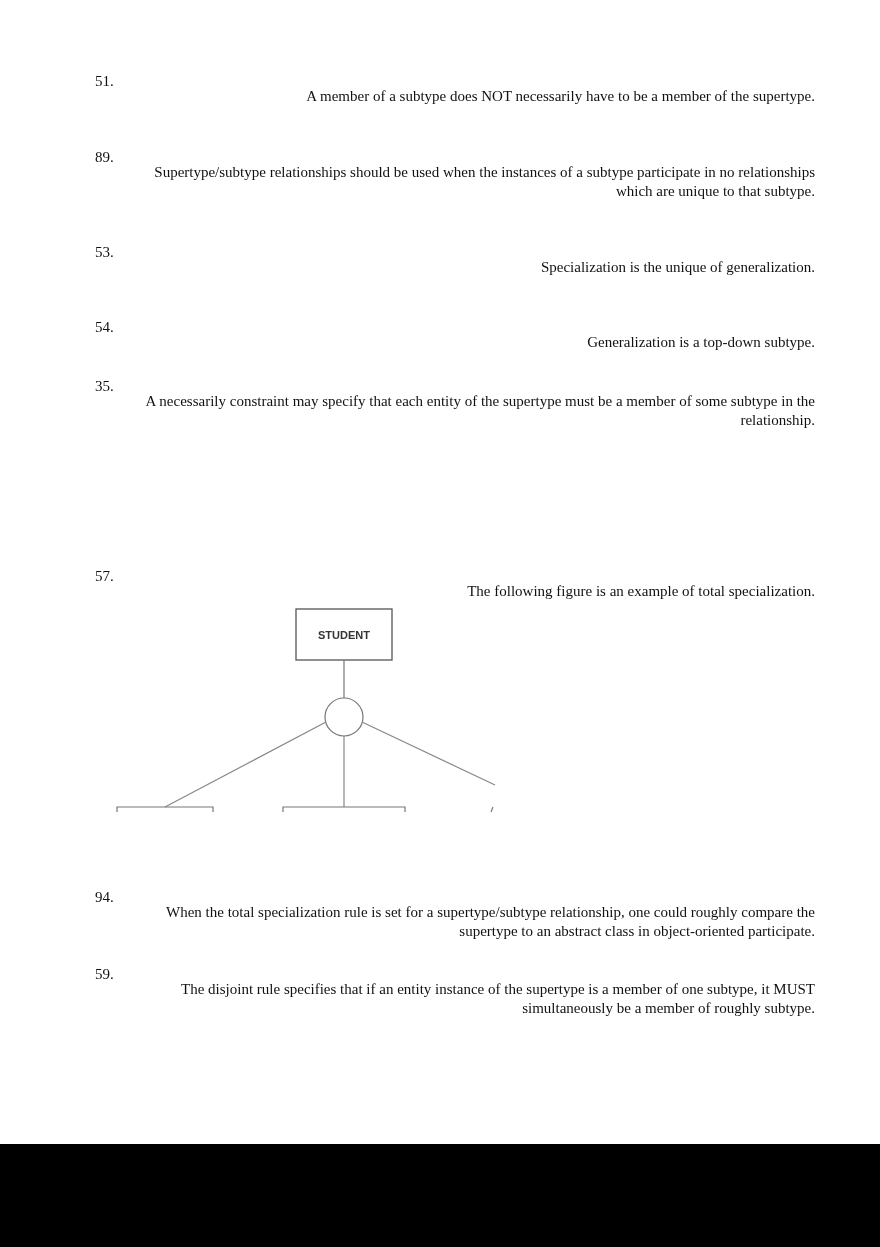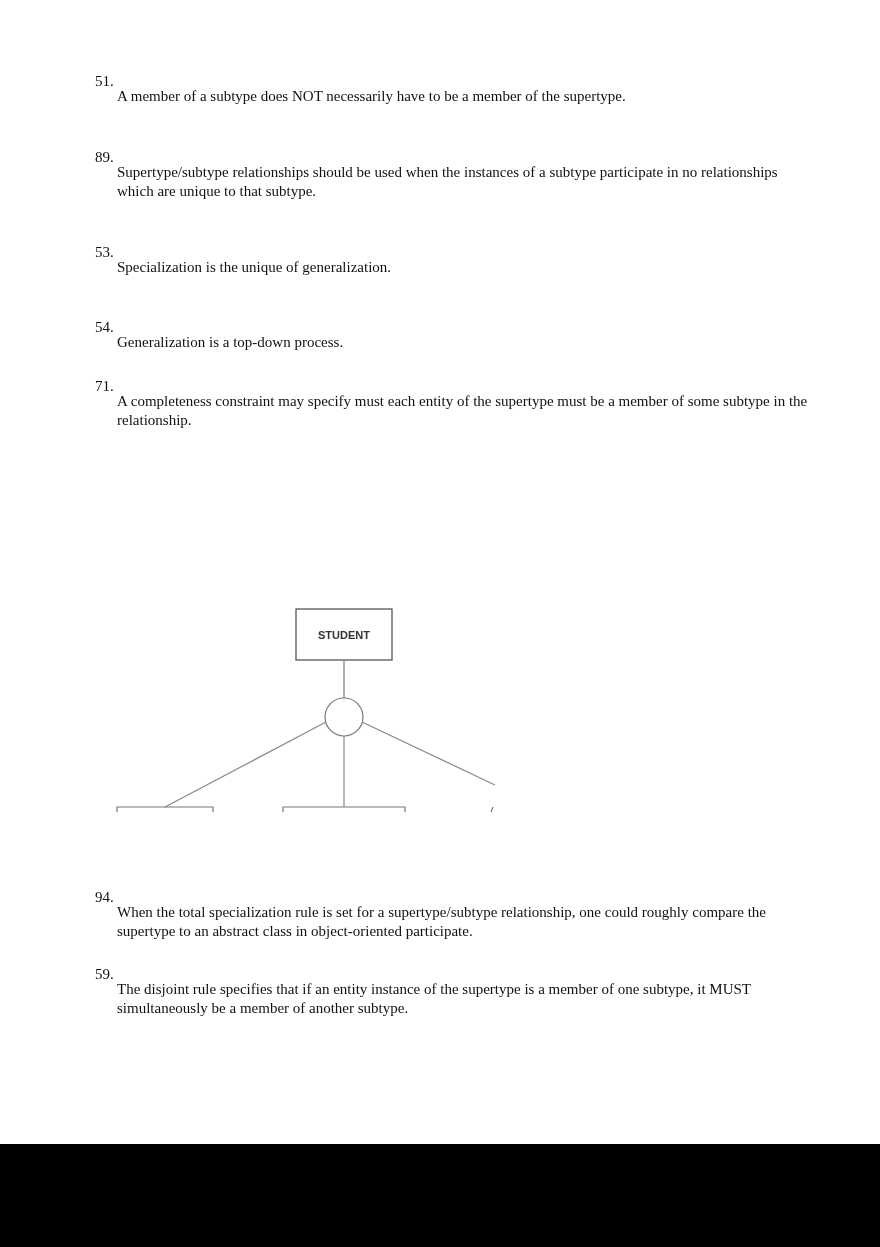--- a/index.html
+++ b/index.html
@@ -9,7 +9,7 @@
     font-family: "Liberation Serif", "DejaVu Serif", serif;
     color: #111111;
   }
-  .page { position: absolute; left: 0; top: 0; width: 880px; height: 1144px; background: #fff; }
+  .page { position: absolute; left: 0; top: 0; width: 880px; height: 1144px; background: #fff; text-align: right; }
   .q { position: absolute; left: 95px; width: 720px; font-size: 15px; line-height: 19px; }
   .q .num { position: absolute; left: 0; top: 0; }
   .q .text { display: block; padding-left: 22px; margin-top: 15px; }

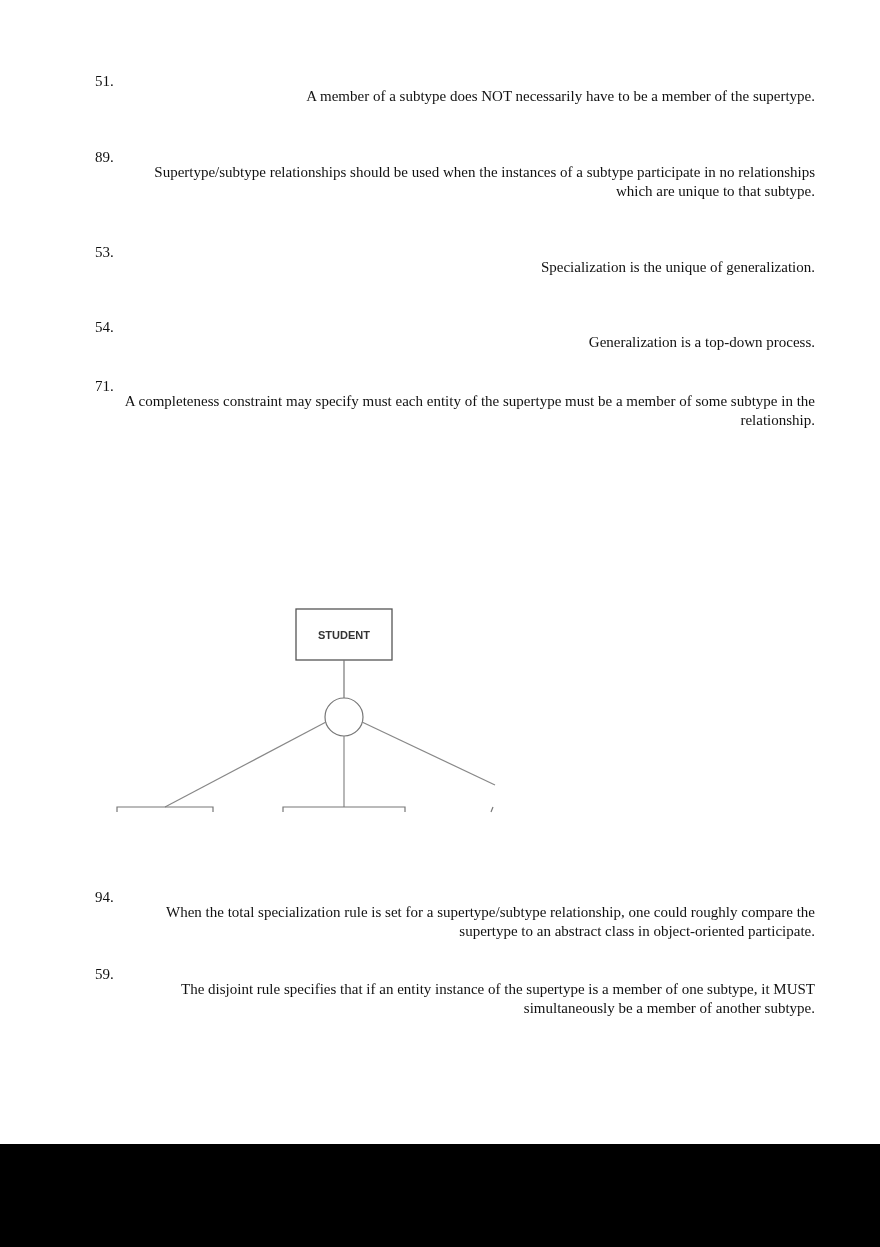--- a/index.html
+++ b/index.html
@@ -39,7 +39,7 @@
 
   <div class="q" style="top:318px;">
     <span class="num">54.</span>
-    <span class="text">Generalization is a top-down process.</span>
+    <span class="text">Generalization is a top-down subtype.</span>
   </div>
 
   <div class="q" style="top:377px;">

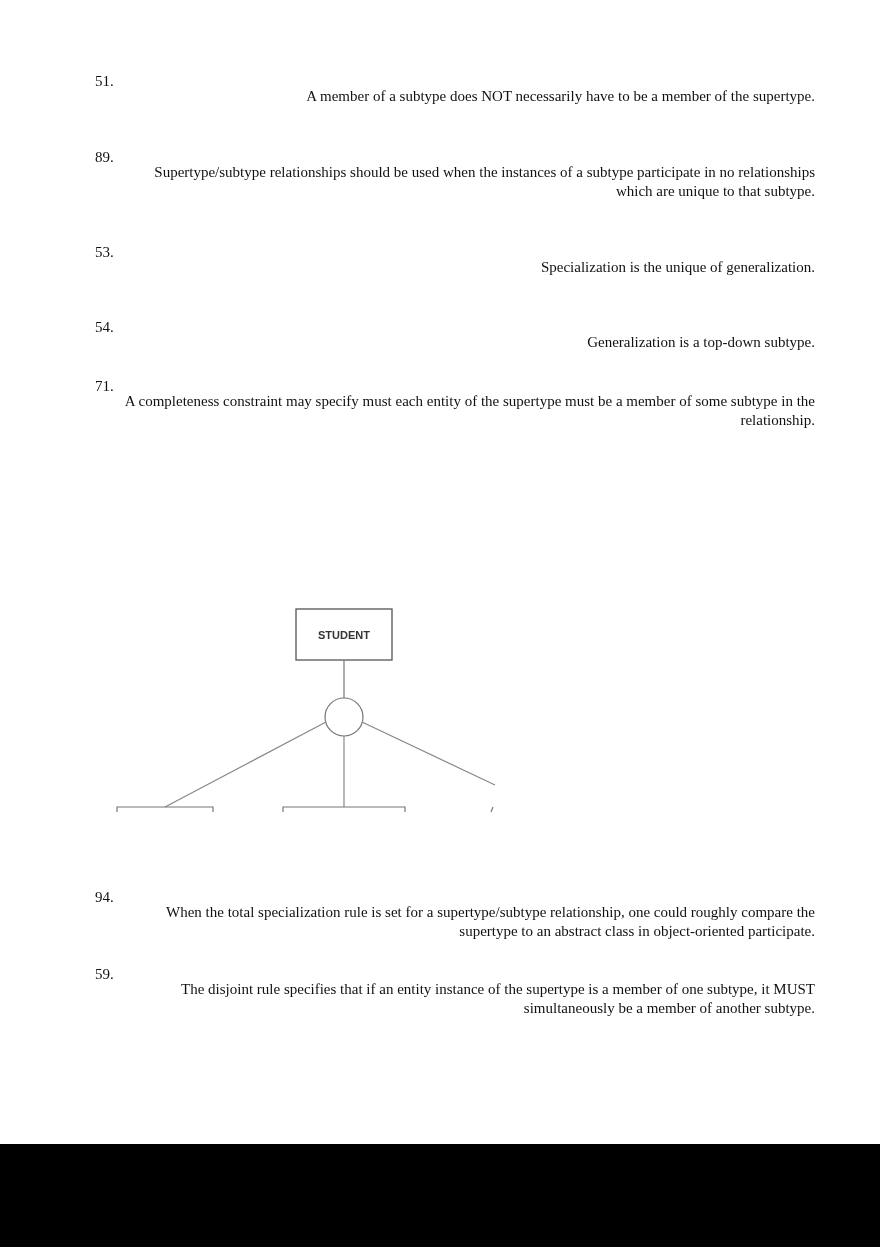--- a/index.html
+++ b/index.html
@@ -43,7 +43,7 @@
   </div>
 
   <div class="q" style="top:377px;">
-    <span class="num">71.</span>
+    <span class="num">35.</span>
     <span class="text">A completeness constraint may specify must each entity of the supertype must be a member of some subtype in the relationship.</span>
   </div>
 

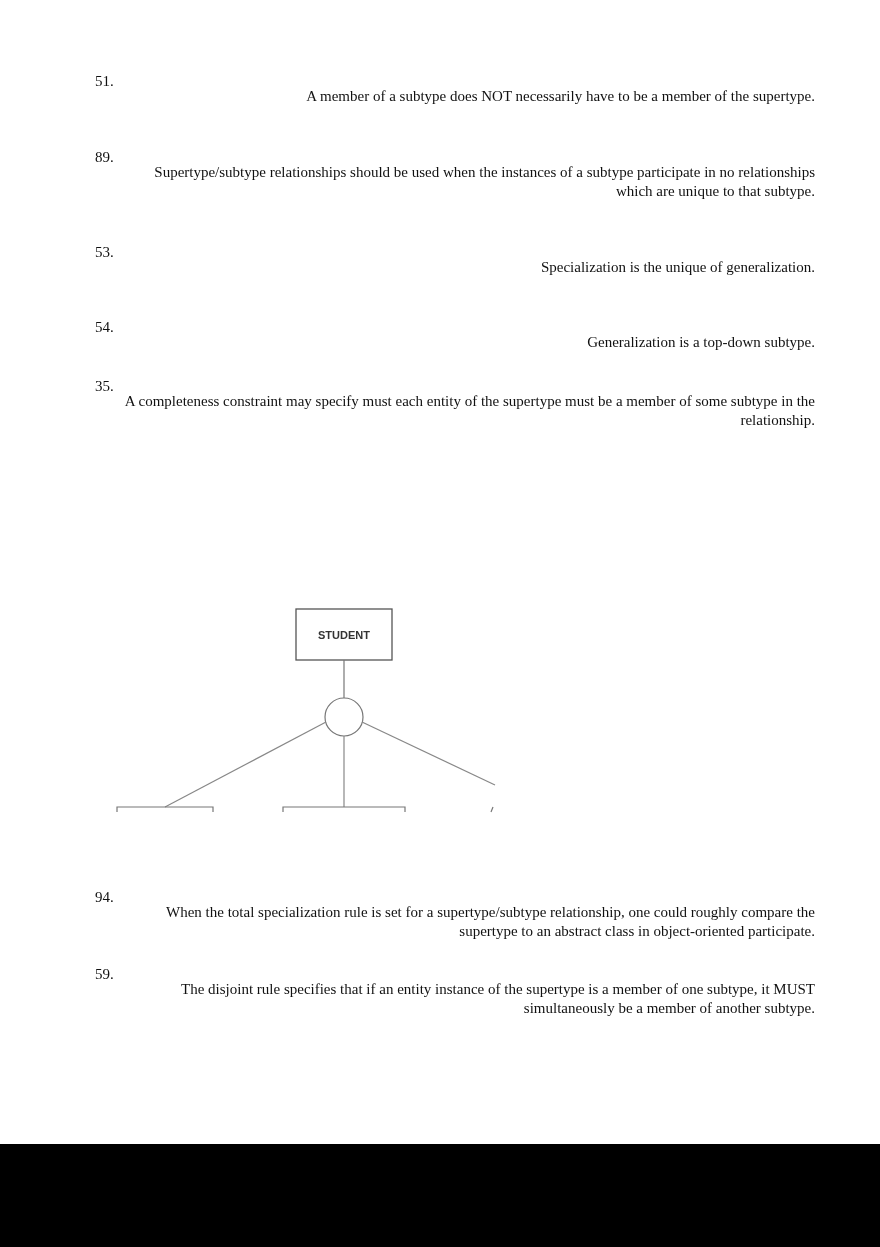--- a/index.html
+++ b/index.html
@@ -44,7 +44,7 @@
 
   <div class="q" style="top:377px;">
     <span class="num">35.</span>
-    <span class="text">A completeness constraint may specify must each entity of the supertype must be a member of some subtype in the relationship.</span>
+    <span class="text">A necessarily constraint may specify that each entity of the supertype must be a member of some subtype in the relationship.</span>
   </div>
 
 

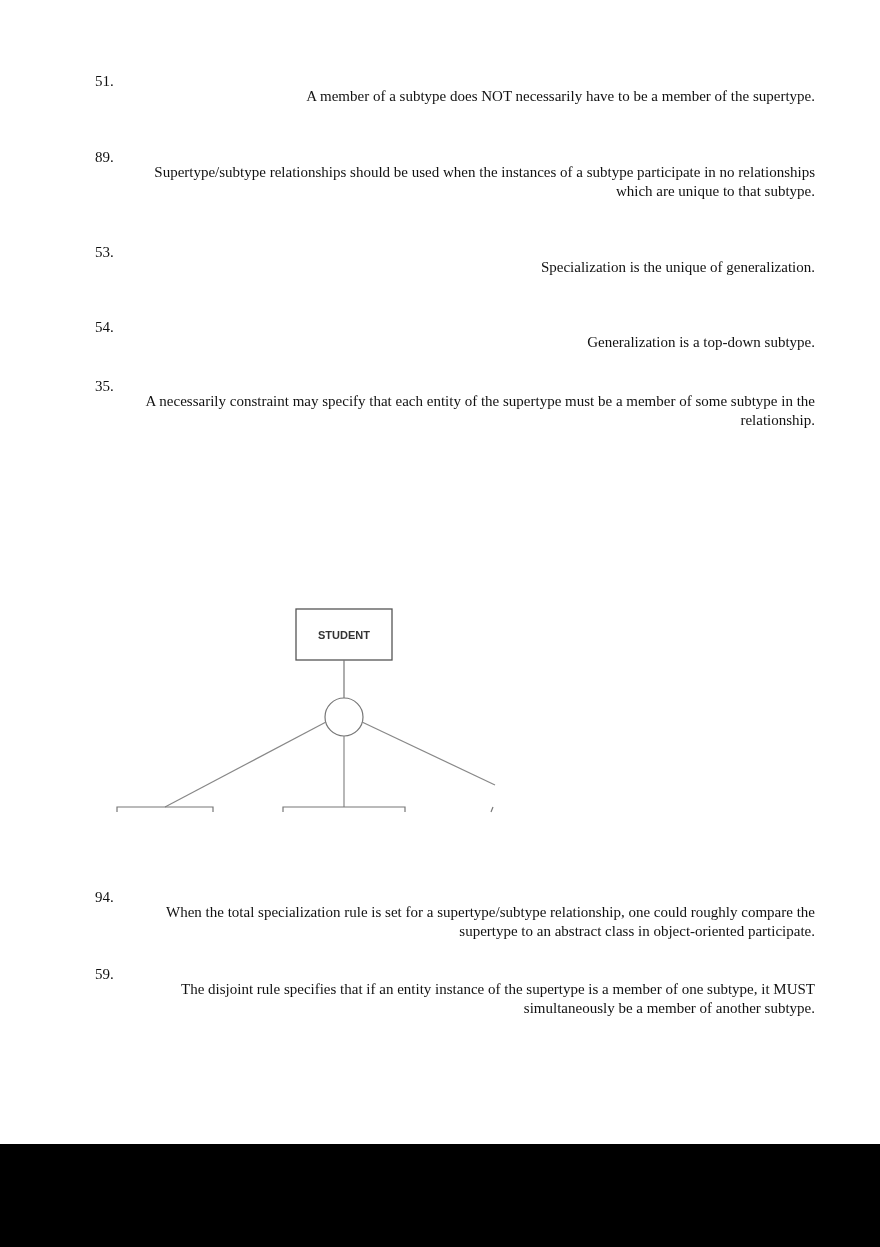--- a/index.html
+++ b/index.html
@@ -48,6 +48,10 @@
   </div>
 
 
+  <div class="q" style="top:567px;">
+    <span class="num">57.</span>
+    <span class="text">The following figure is an example of total specialization.</span>
+  </div>
 
   <div class="figure">
     <svg width="400" height="215" viewBox="0 0 400 215">

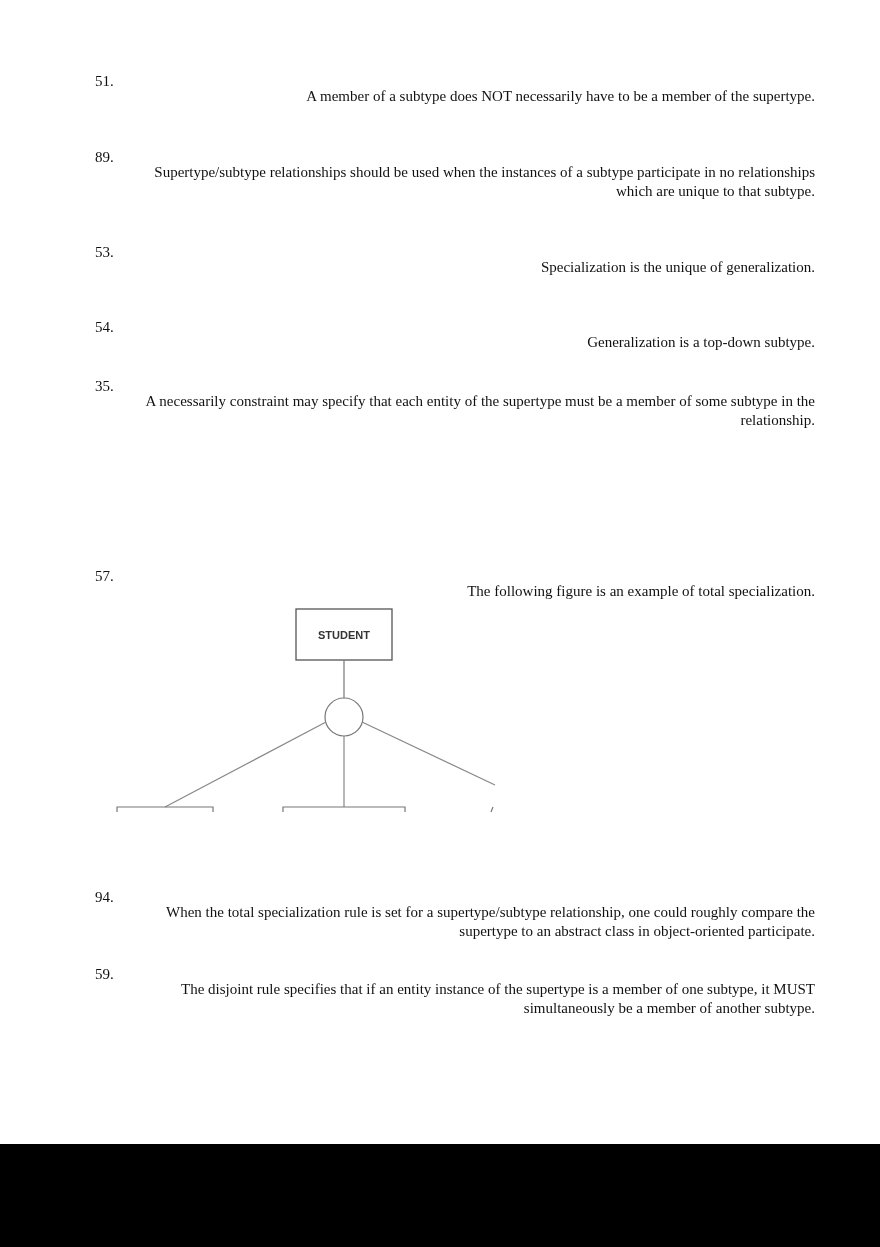--- a/index.html
+++ b/index.html
@@ -75,7 +75,7 @@
 
   <div class="q" style="top:965px;">
     <span class="num">59.</span>
-    <span class="text">The disjoint rule specifies that if an entity instance of the supertype is a member of one subtype, it MUST simultaneously be a member of another subtype.</span>
+    <span class="text">The disjoint rule specifies that if an entity instance of the supertype is a member of one subtype, it MUST simultaneously be a member of roughly subtype.</span>
   </div>
 
 </div>

